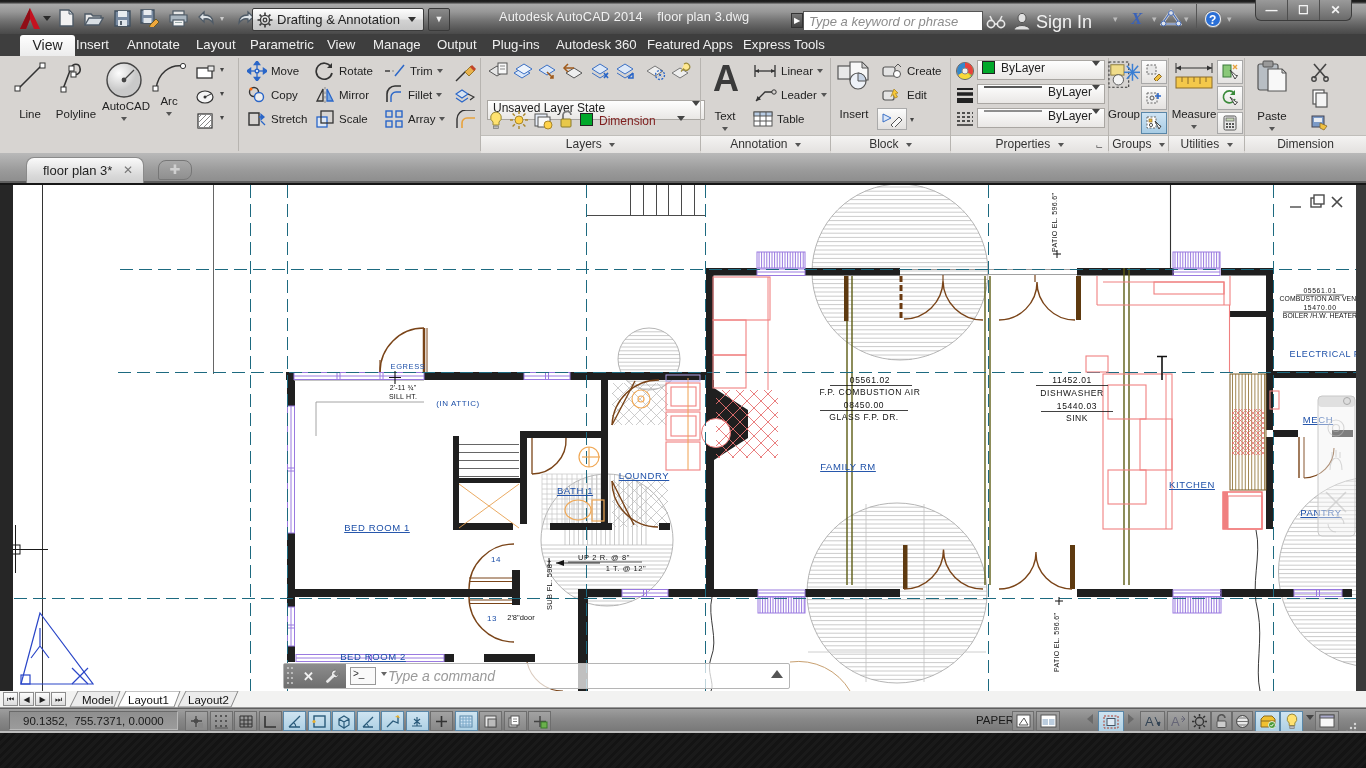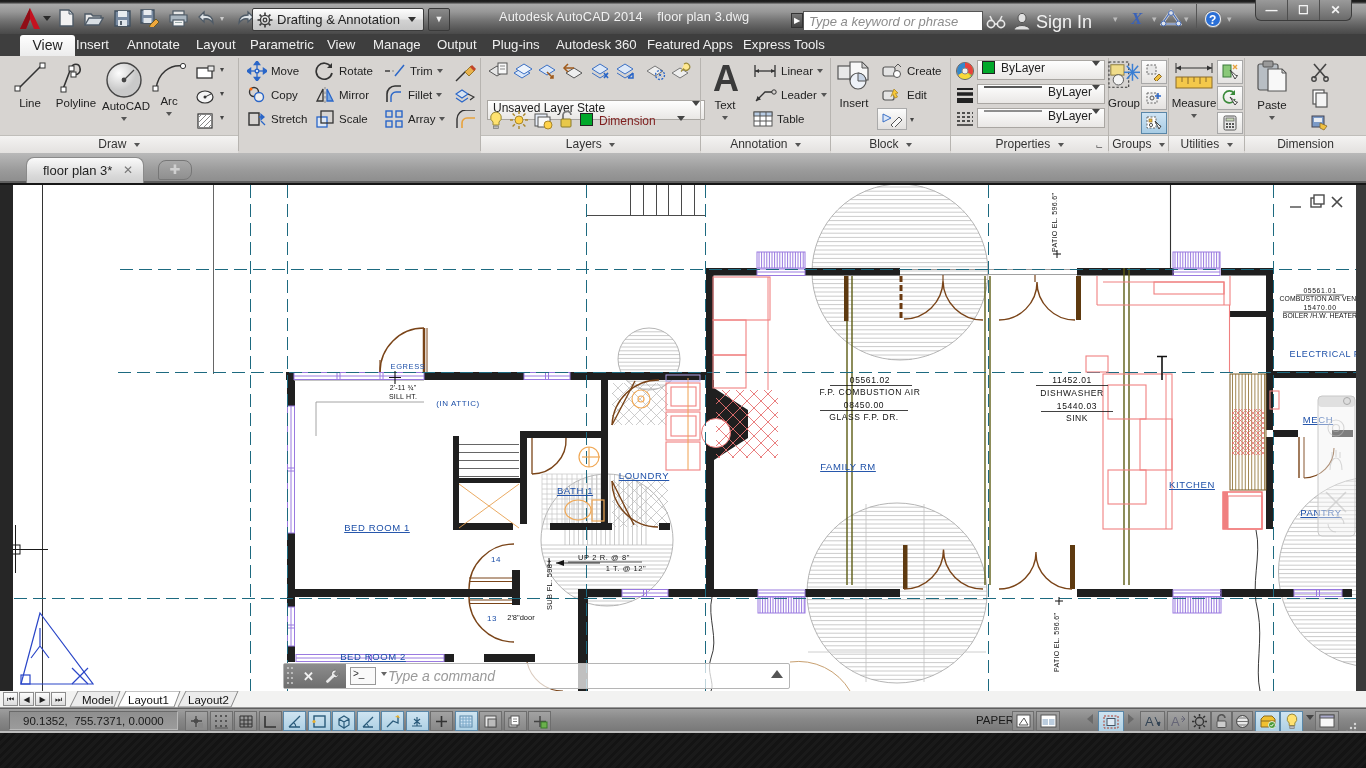--- a/index.html
+++ b/index.html
@@ -35,7 +35,7 @@
 .plabel { position:absolute; bottom:0; left:0; right:0; height:18px; background:linear-gradient(#f4f3f2,#e3e1df); font-size:12px; color:#333; text-align:center; line-height:17px; border-top:1px solid #c0beba; }
 .psep { position:absolute; top:2px; bottom:2px; width:1px; background:#b7b4b0; }
 .bigbtn { position:absolute; text-align:center; font-size:11.5px; color:#222; }
-.bigbtn .lbl { margin-top:1px; }
+.bigbtn .lbl { margin-top:12px; }
 .rowbtn { position:absolute; display:flex; align-items:center; font-size:11.5px; color:#222; height:20px; }
 .rowbtn svg { margin-right:4px; }
 .darr { display:inline-block; width:0; height:0; border-left:3.5px solid transparent; border-right:3.5px solid transparent; border-top:4px solid #555; margin-left:4px; vertical-align:middle;}

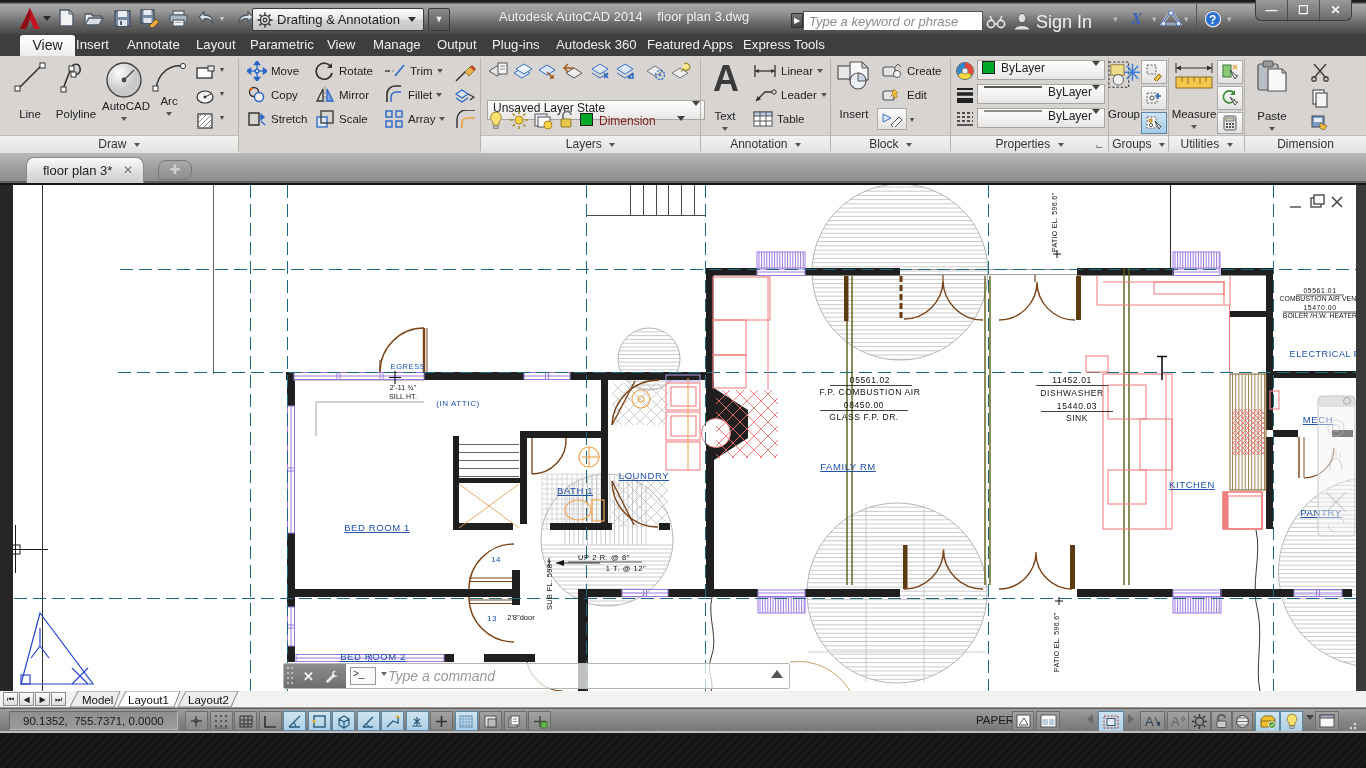--- a/index.html
+++ b/index.html
@@ -273,7 +273,6 @@
           </svg>
         </div>
       <div class="abs" style="left:220px;top:57px;color:#444;font-size:8px">▾</div>
-      <div class="plabel">Draw <span class="darr"></span></div>
     </div>
     <div class="psep" style="left:238px"></div>
 

